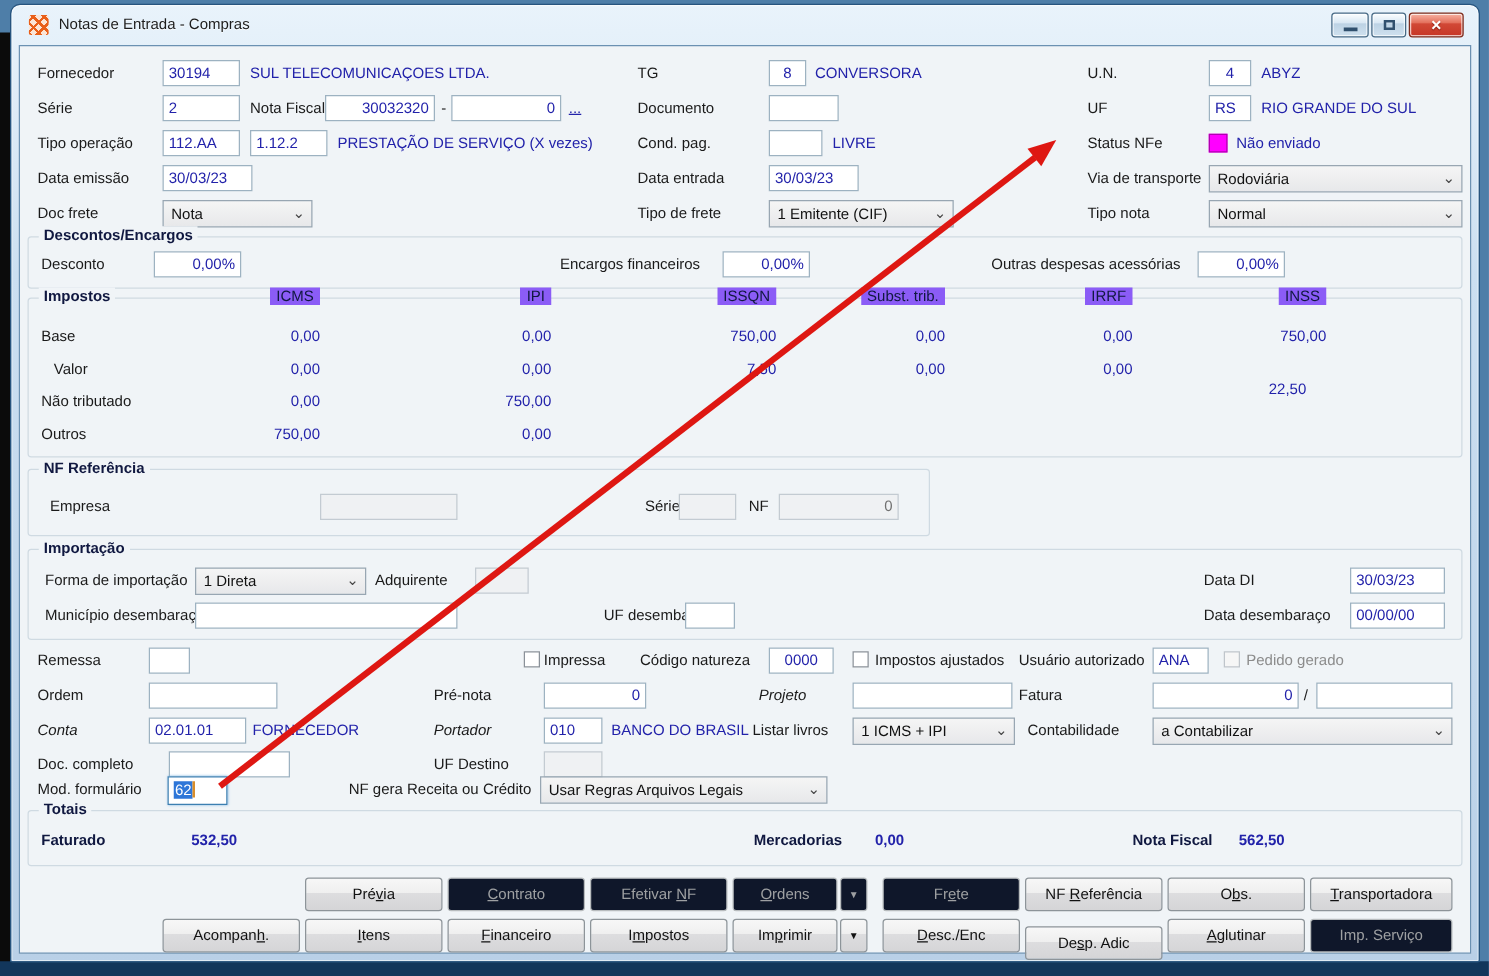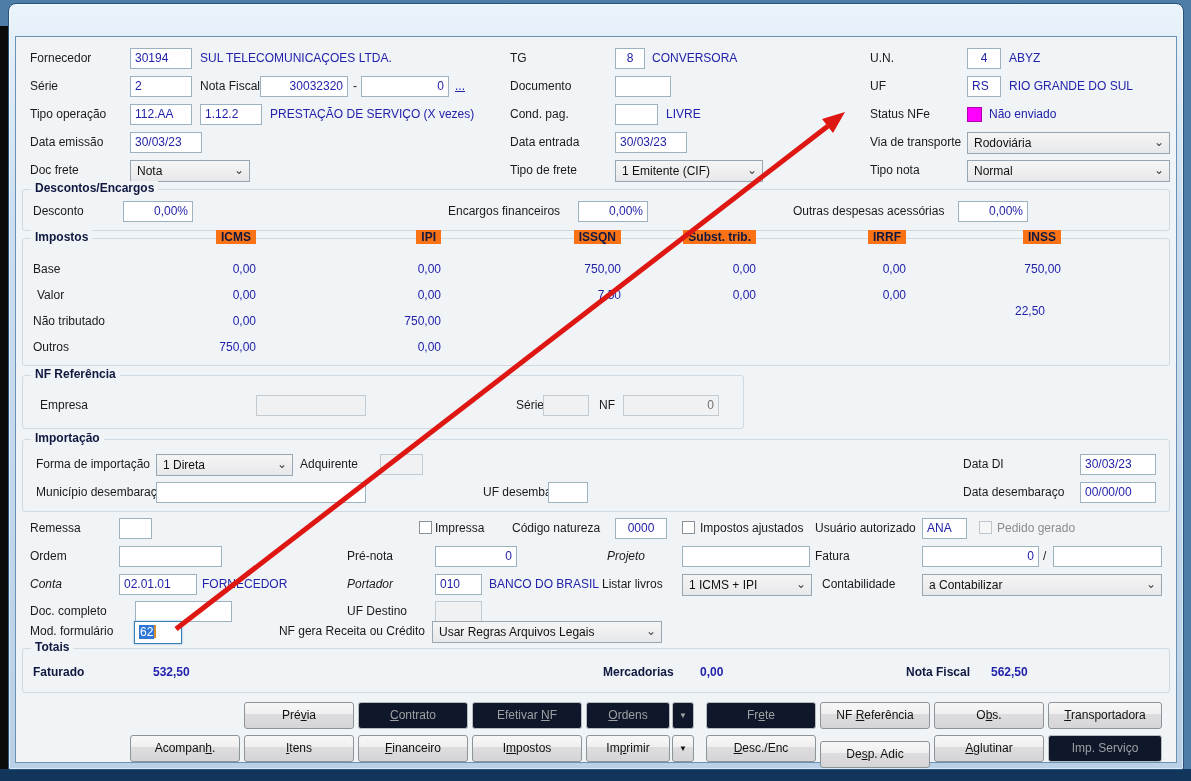--- a/index.html
+++ b/index.html
@@ -63,6 +63,21 @@
 <div class="strip-bottom"></div>
 
 <div class="win">
+  <div class="titlebar">
+    <span class="app-icon"></span>
+    <span class="title">Notas de Entrada - Compras</span>
+    <span class="wctrl">
+      <span class="wbtn min">
+          <span class="glyph-min"></span>
+        </span>
+      <span class="wbtn max">
+          <span class="glyph-max"></span>
+        </span>
+      <span class="wbtn close">
+          <span class="glyph-x">✕</span>
+        </span>
+    </span>
+  </div>
 
   <div class="client" id="client">
 

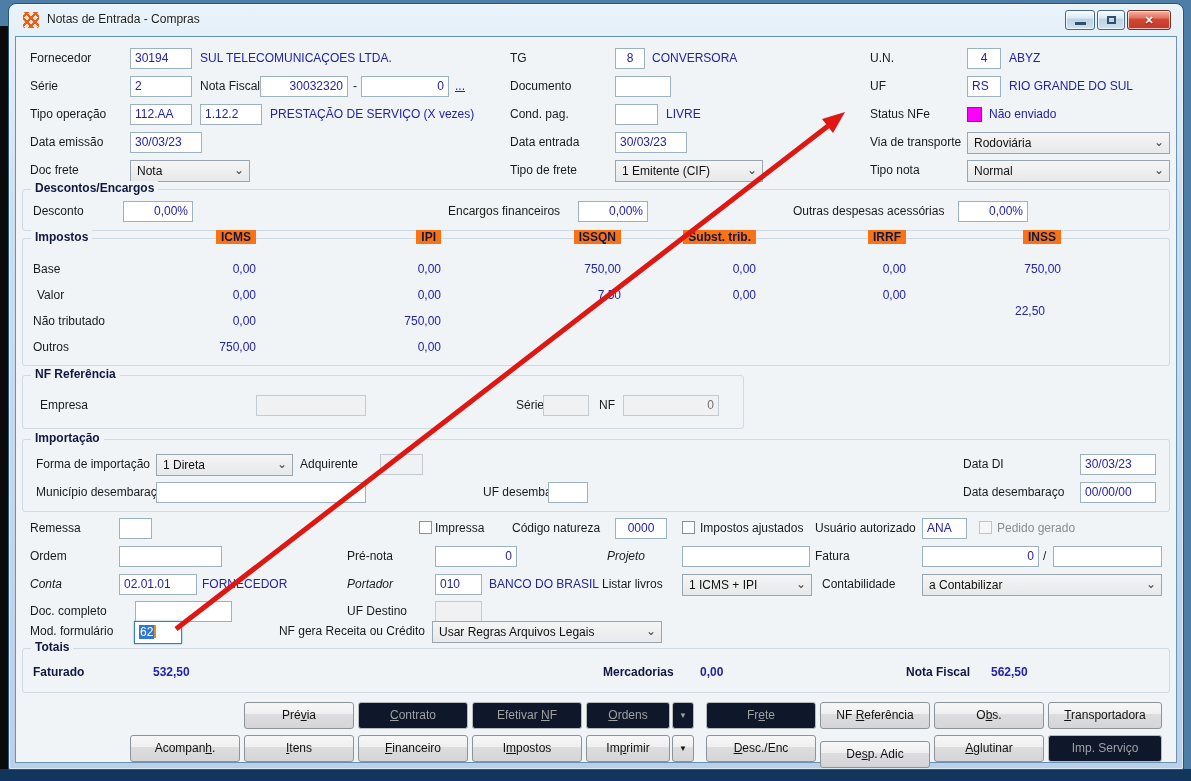--- a/index.html
+++ b/index.html
@@ -44,7 +44,7 @@
   .cb.dis { border-color:#BFC5CB; background:#F6F6F6; }
   .grp { position:absolute; border:1px solid #CFDAE2; border-radius:3px; }
   .cap { position:absolute; top:-9px; left:8px; background:#F0F4F7; padding:0 4px; font-weight:bold; font-size:12px; color:#101840; white-space:nowrap; }
-  .imp-h { position:absolute; top:-9px; background:#f97316; padding:0 5px; font-weight:bold; font-size:12px; color:#101840; }
+  .imp-h { position:absolute; top:-9px; background:#8b5cf6; padding:0 5px; font-weight:normal; font-size:12px; color:#101840; }
   .imp-v { position:absolute; font-size:12px; color:#2222AA; line-height:17px; }
   .swatch { position:absolute; width:15px; height:15px; border:1px solid #B000B0; }
   .lnk { position:absolute; font-size:12px; color:#2222AA; text-decoration:underline; line-height:17px; cursor:pointer; }

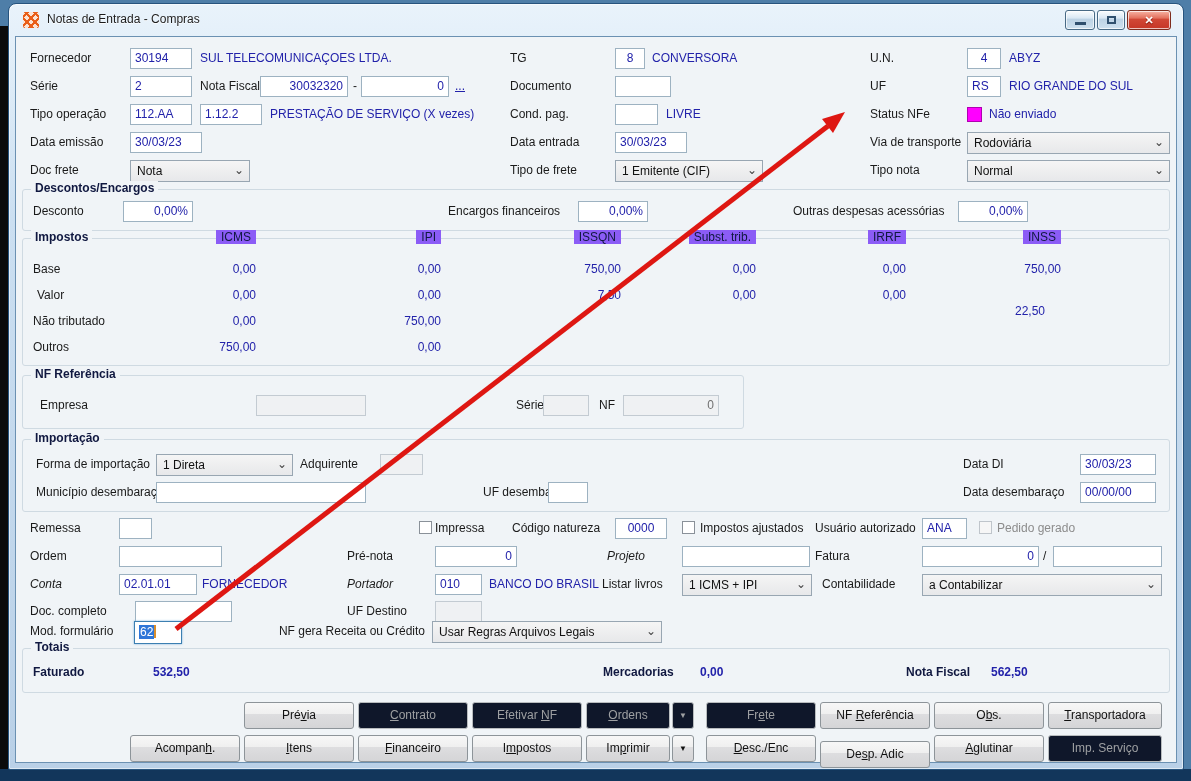--- a/index.html
+++ b/index.html
@@ -154,7 +154,7 @@
         <span class="imp-v" style="right: 413px; top: 22px;">0,00</span>
         <span class="imp-v" style="right: 263px; top: 22px;">0,00</span>
         <span class="imp-v" style="right: 108px; top: 22px;">750,00</span>
-        <span class="lbl" style="left: 14px; top: 48px;">Valor</span>
+        <span class="lbl" style="left: 20px; top: 48px;">Valor</span>
         <span class="imp-v" style="right: 913px; top: 48px;">0,00</span>
         <span class="imp-v" style="right: 728px; top: 48px;">0,00</span>
         <span class="imp-v" style="right: 548px; top: 48px;">7,50</span>

